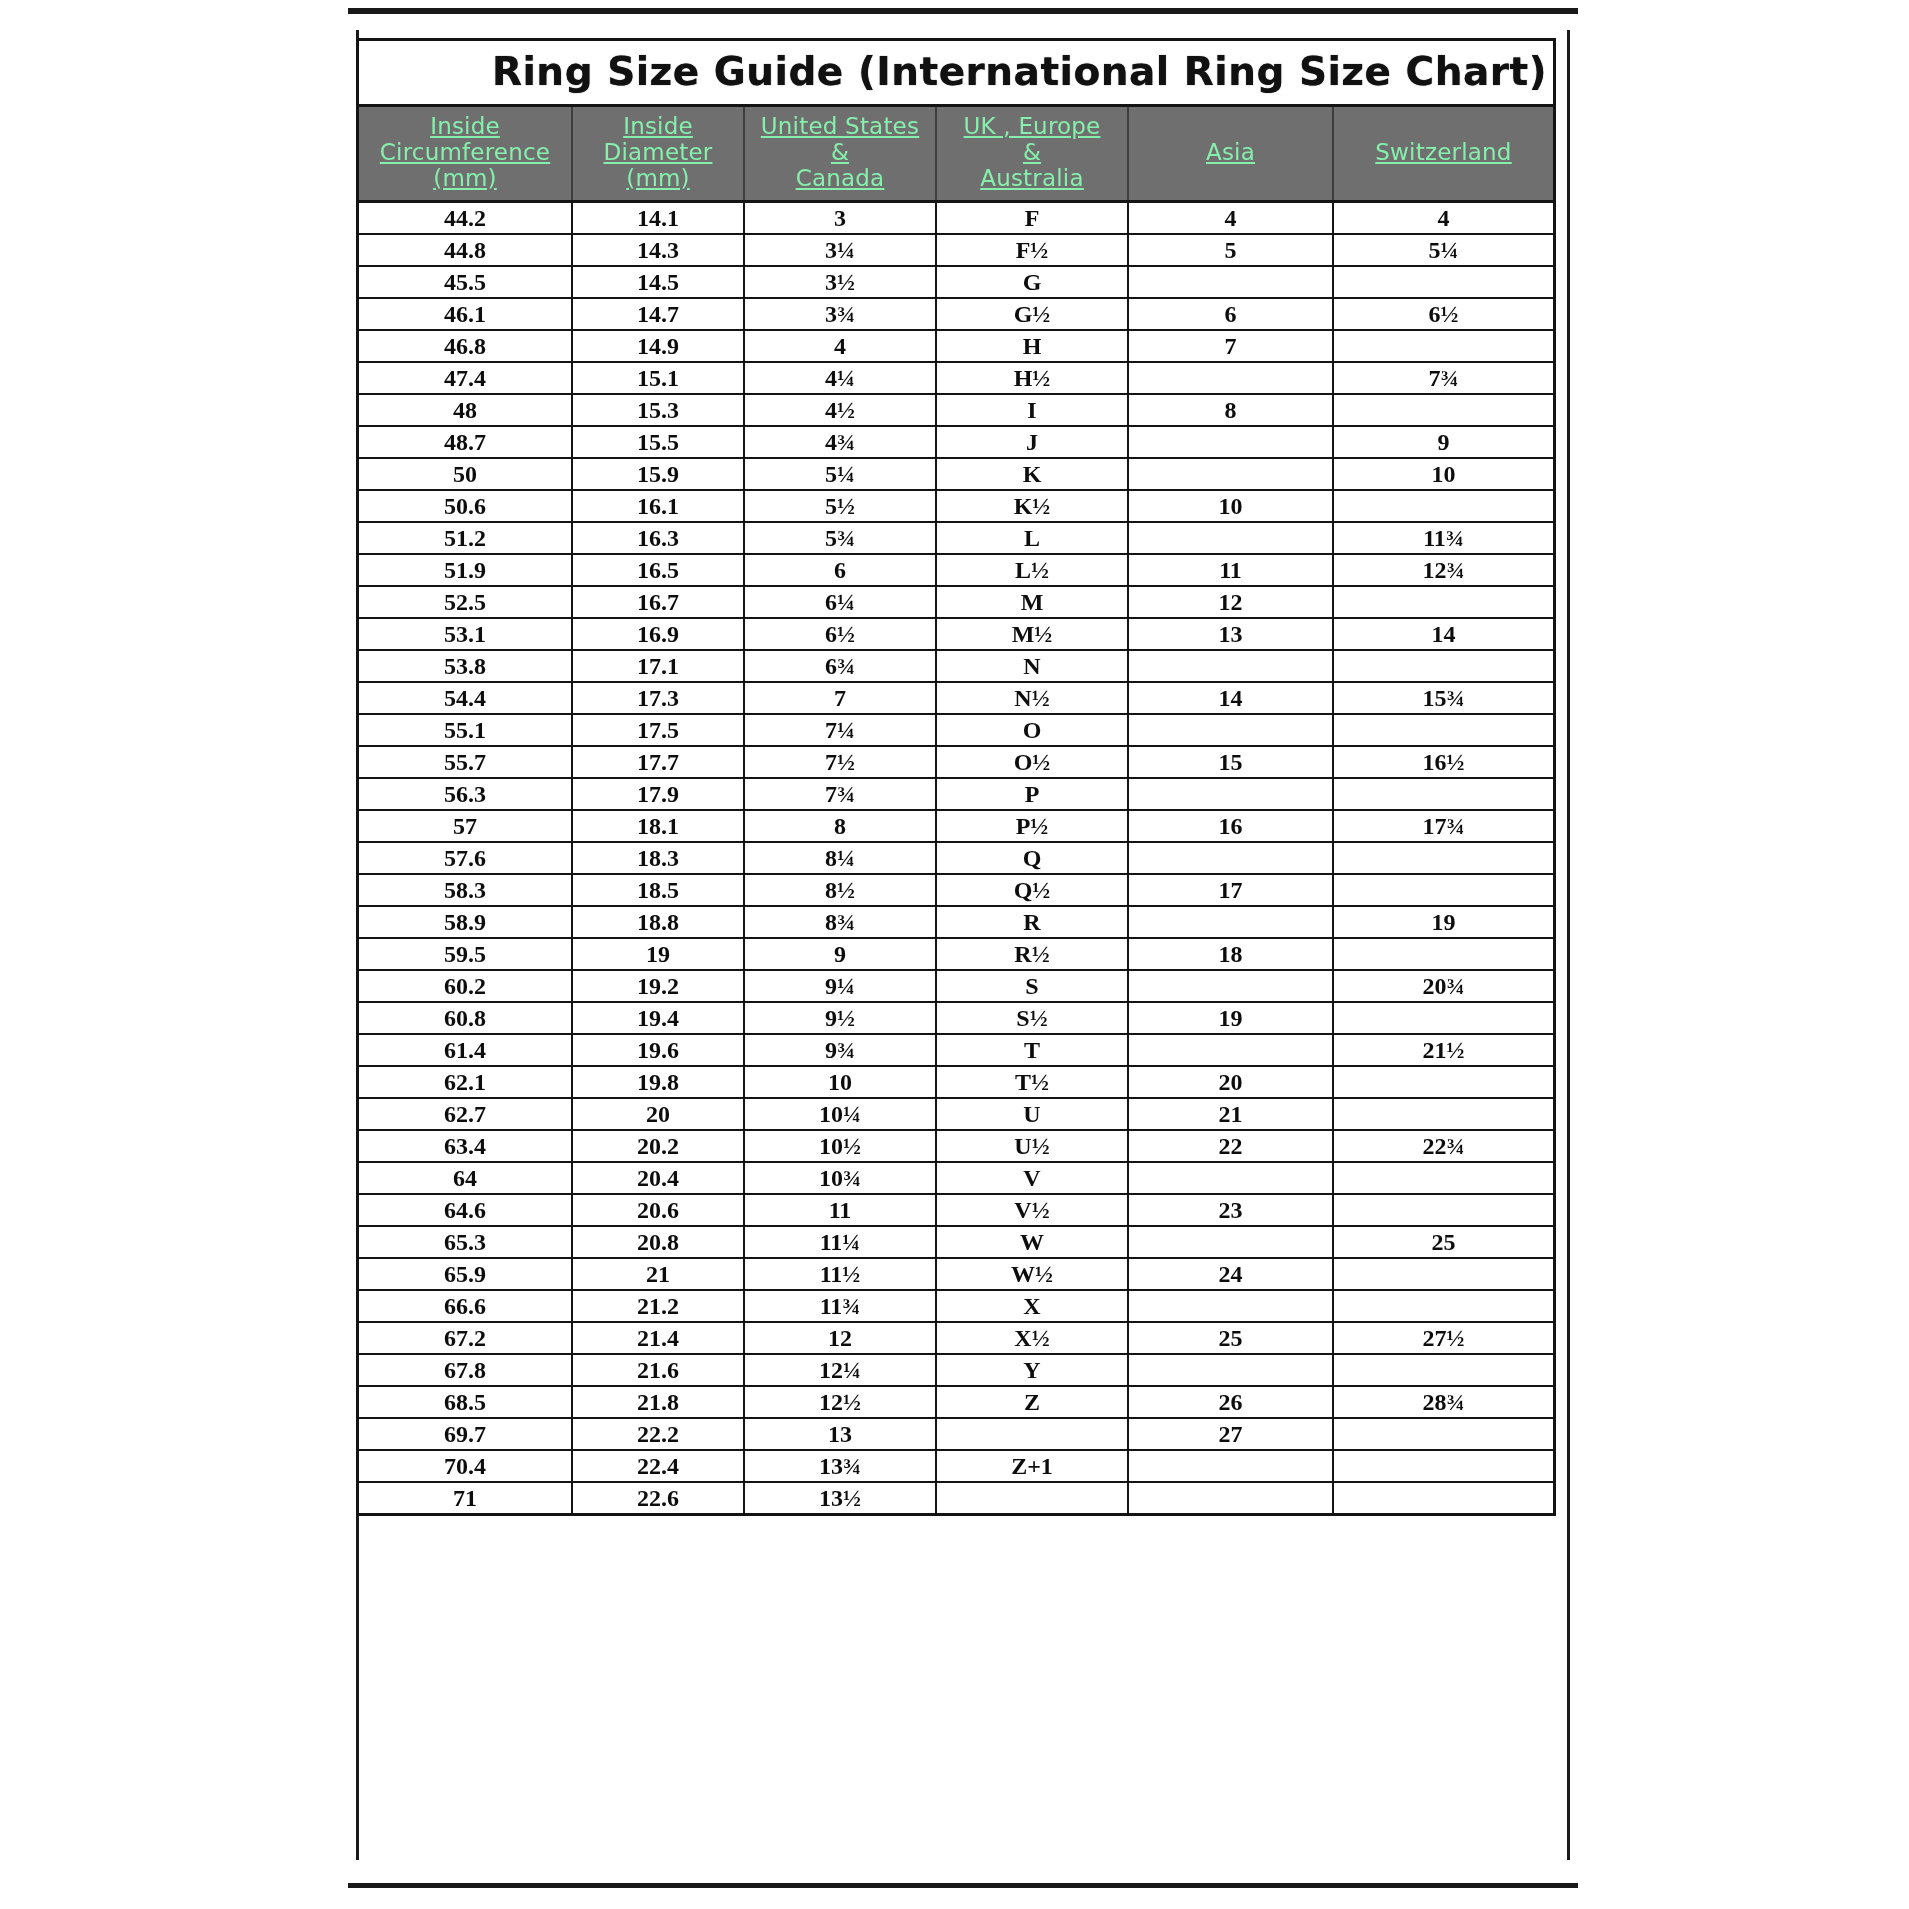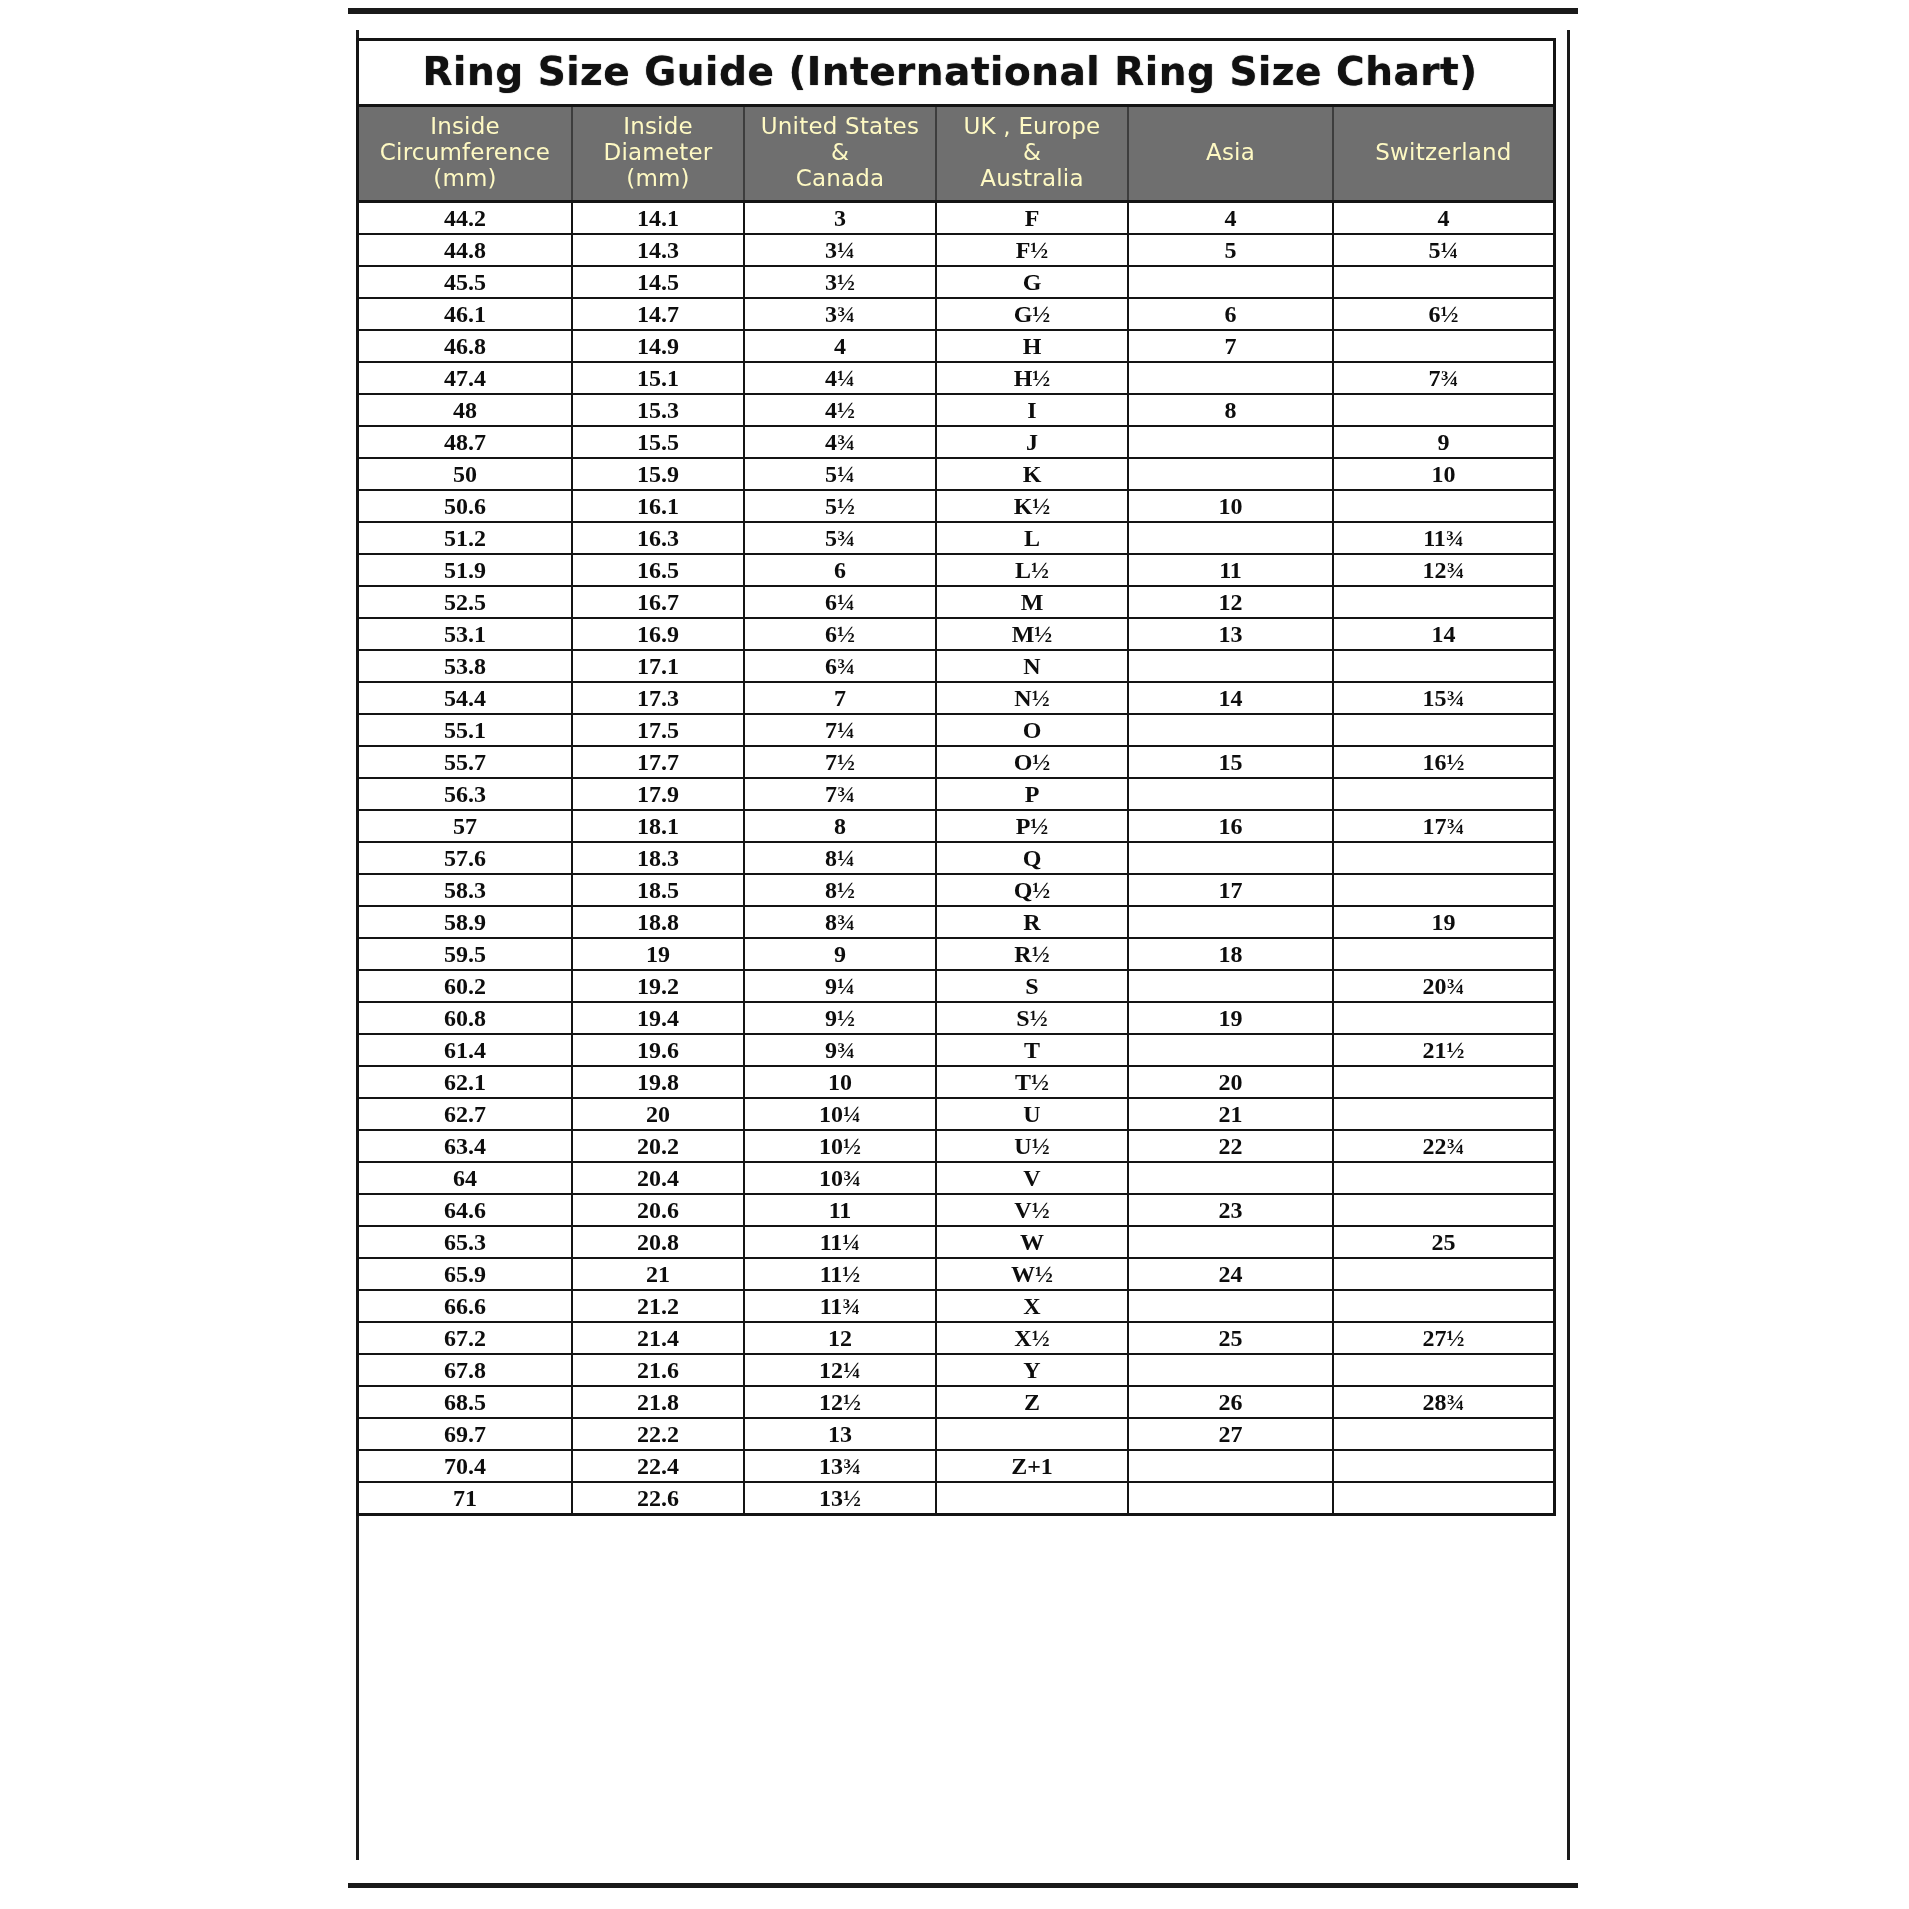--- a/index.html
+++ b/index.html
@@ -70,8 +70,8 @@
   }
   .title-bar {
     border-bottom: 3px solid #141414;
-    text-align: center;
-    padding: 8px 12px 10px 0;
+    text-align: right;
+    padding: 8px 6px 10px 0;
     background: #ffffff;
   }
   .title-bar .title {

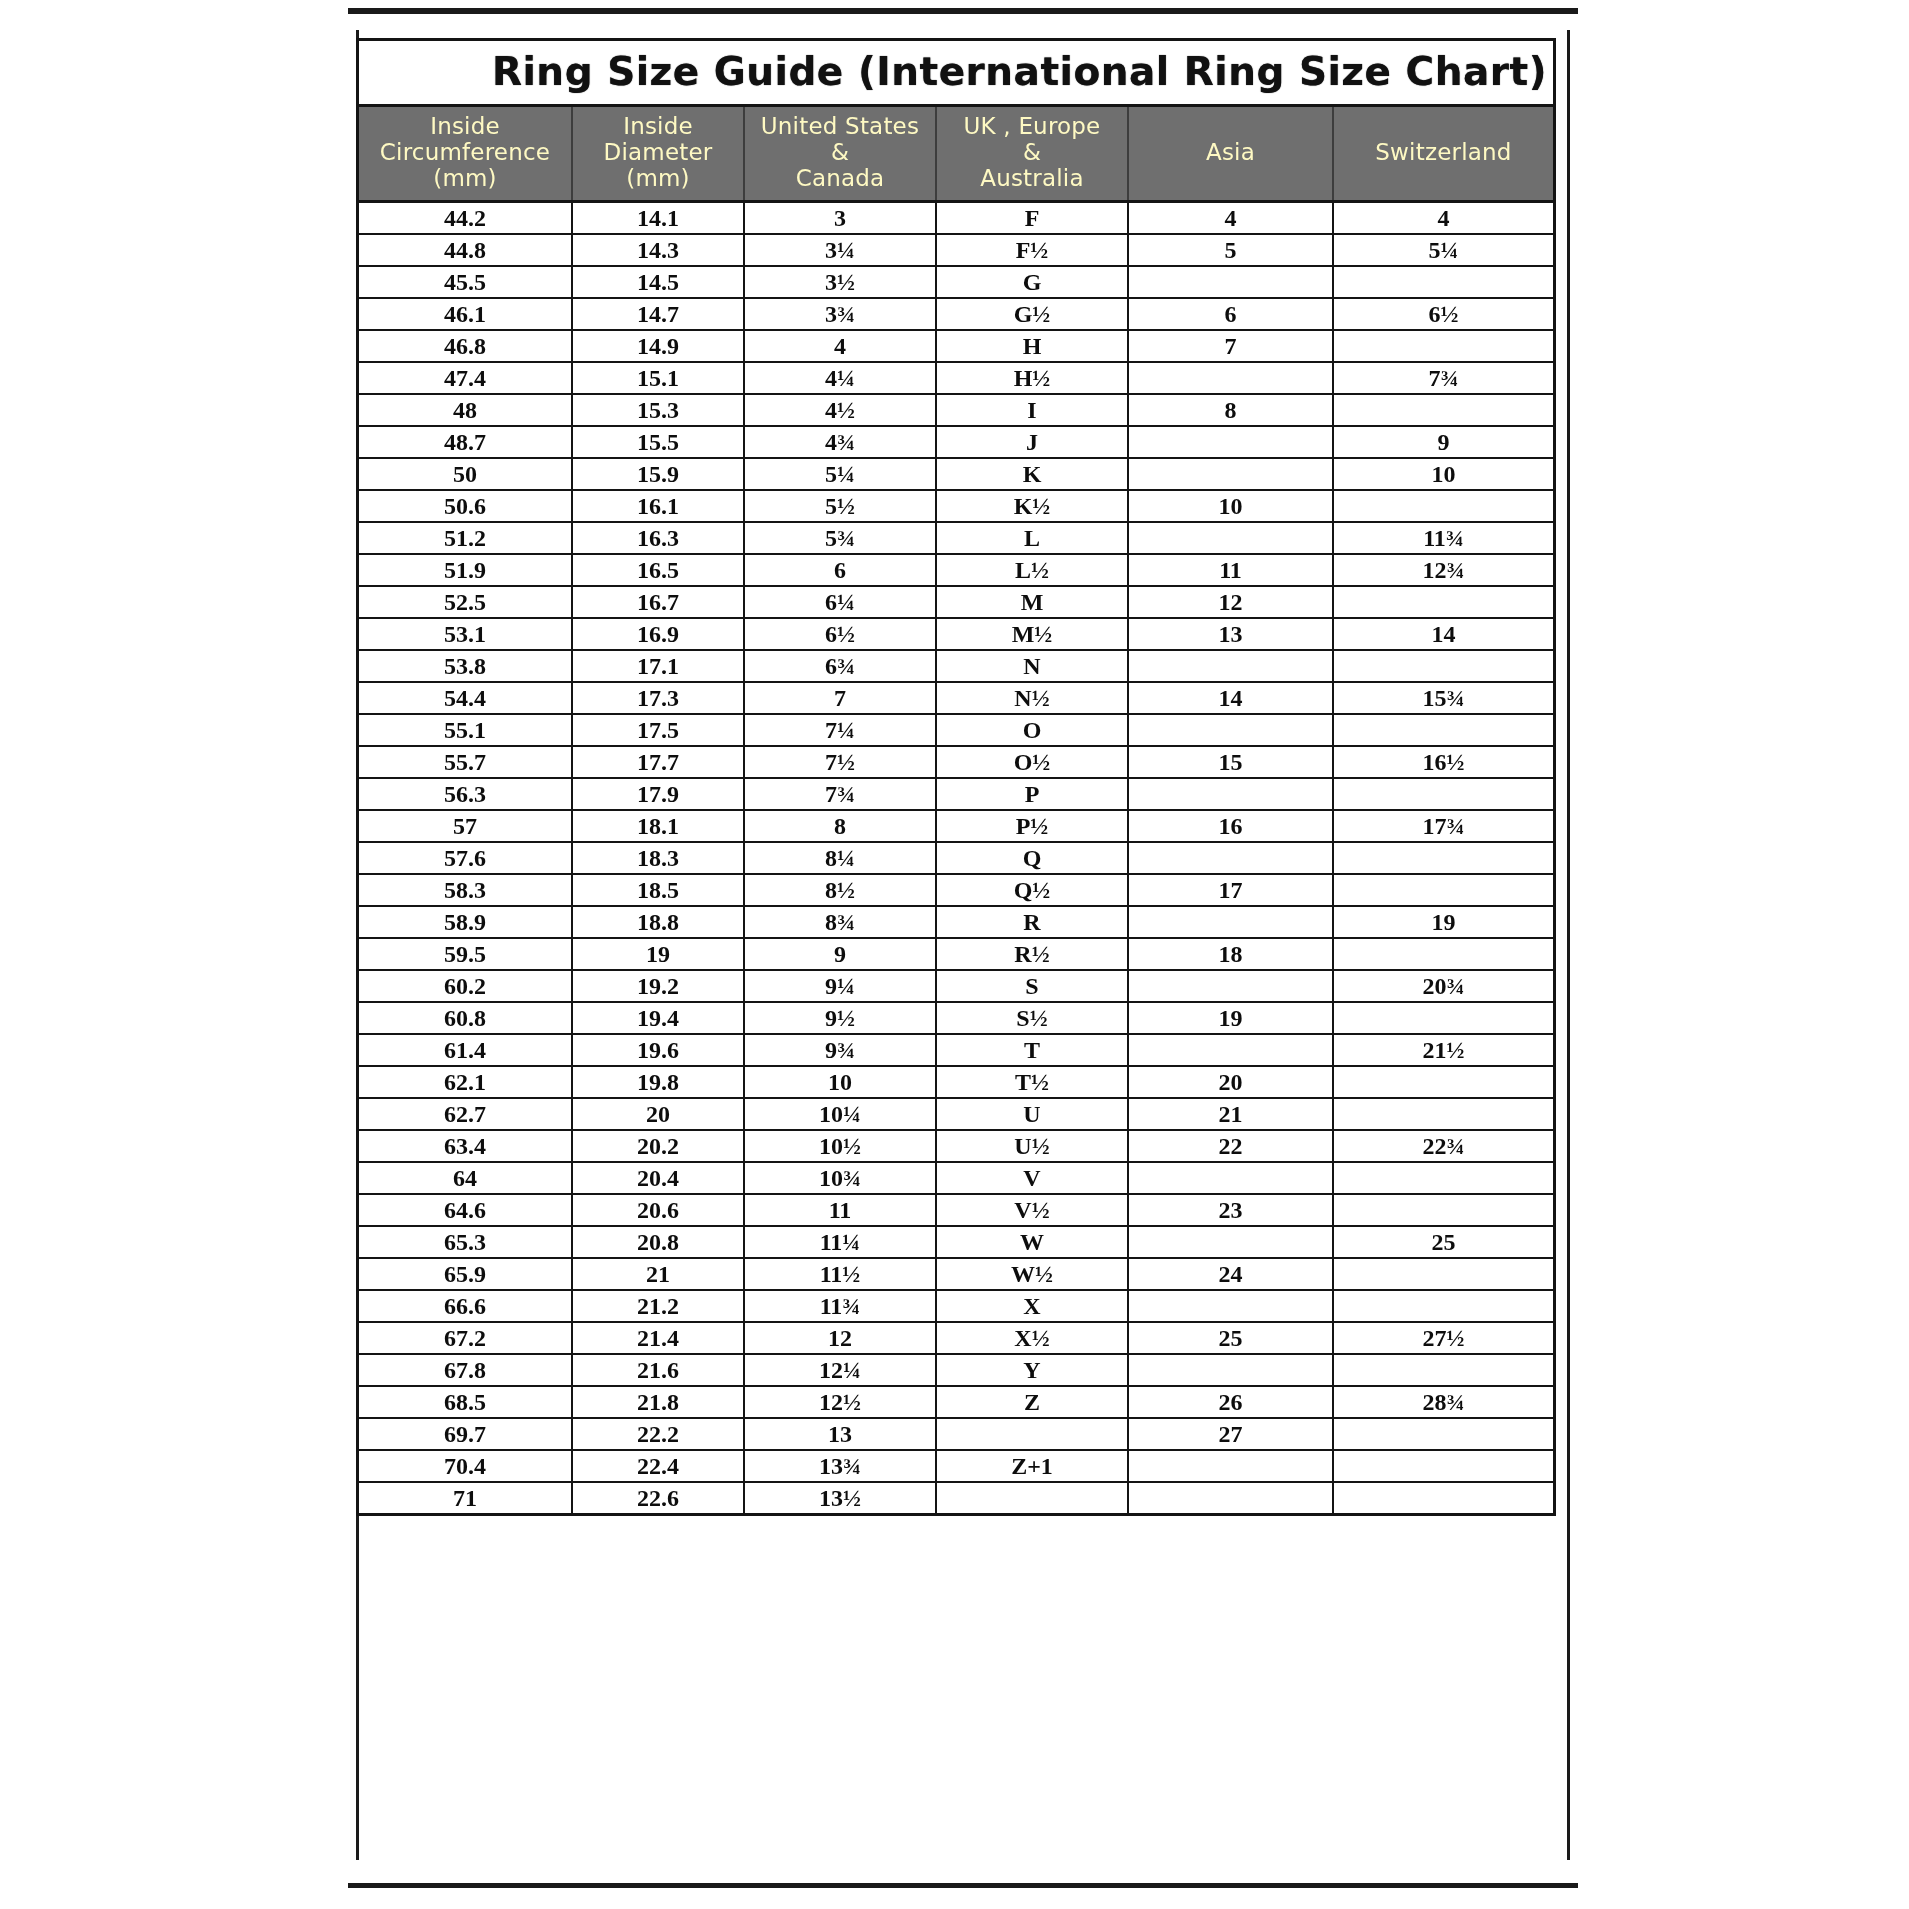--- a/index.html
+++ b/index.html
@@ -98,7 +98,7 @@
 
   thead th {
     background: #6f6f6f;
-    color: #fef9c3;
+    color: #86efac;
     font-family: "DejaVu Sans", sans-serif;
     font-weight: normal;
     font-size: 23px;
@@ -109,6 +109,7 @@
     vertical-align: middle;
     text-align: center;
     letter-spacing: 0.2px;
+    text-decoration: underline;
   }
   thead th:last-child { border-right: none; }
 

